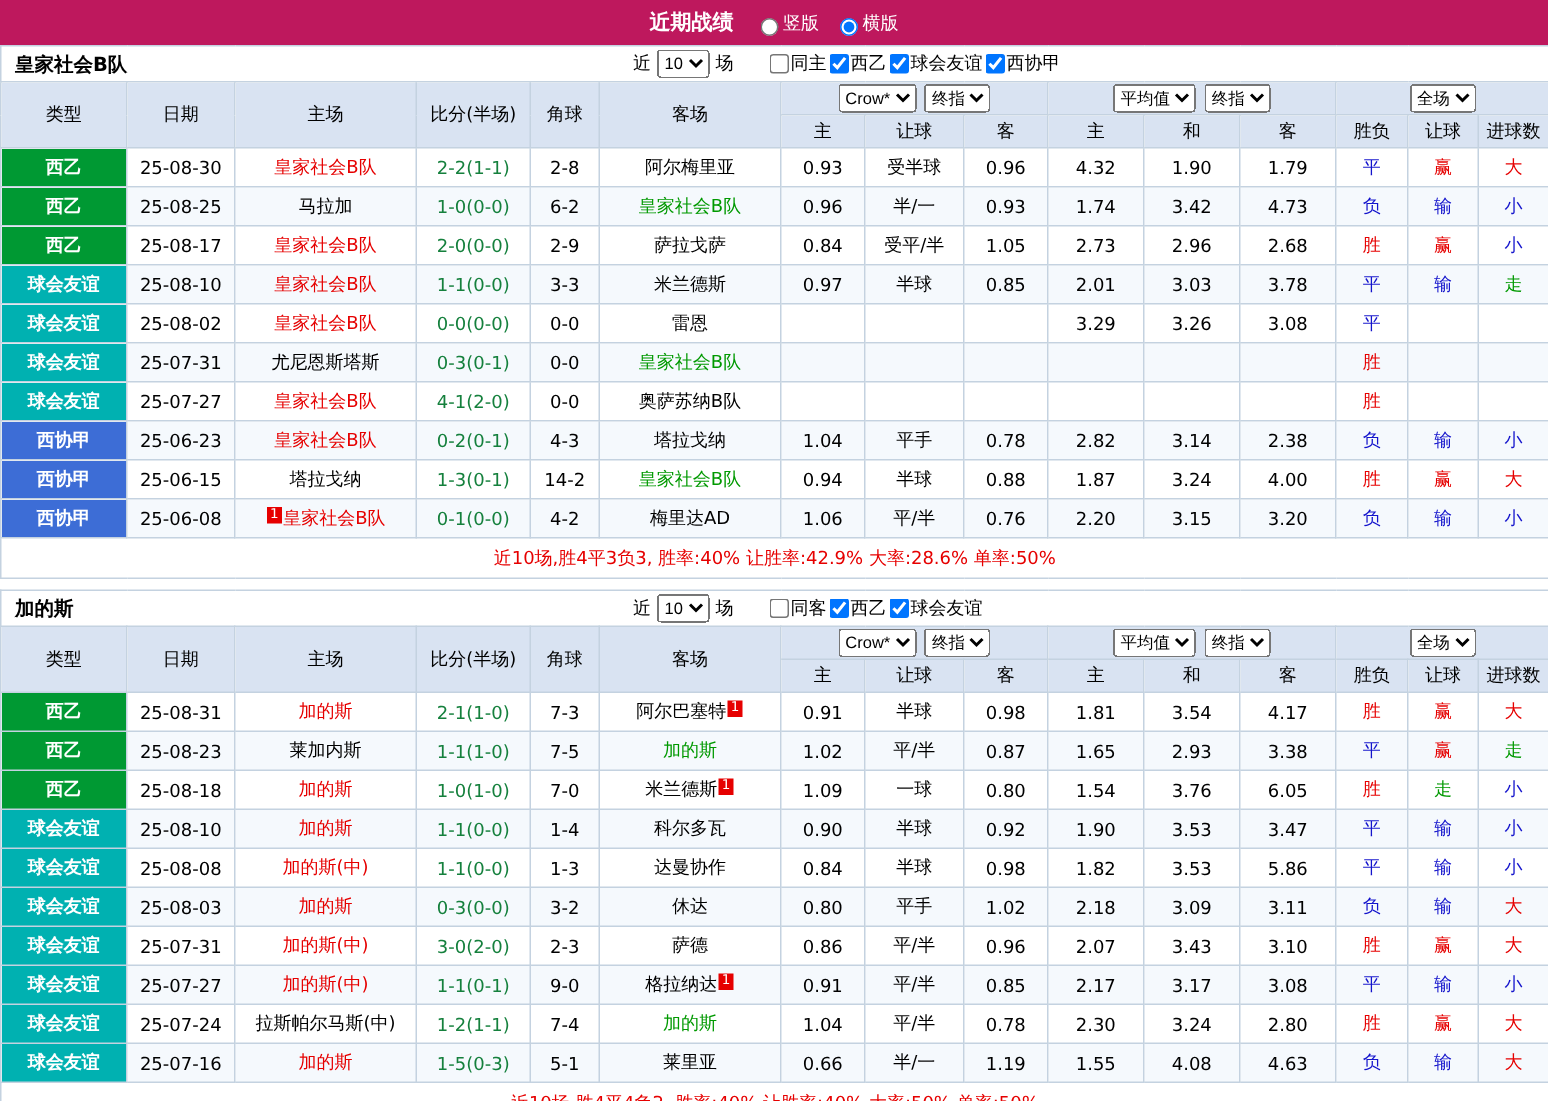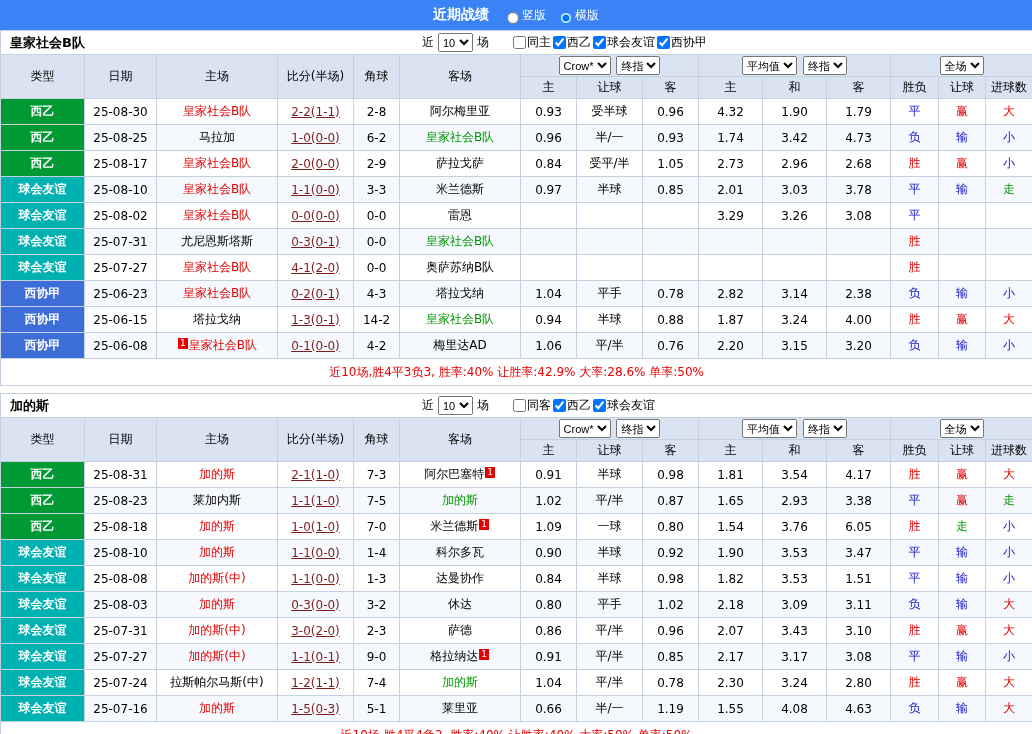--- a/index.html
+++ b/index.html
@@ -12,7 +12,7 @@
   }
   .topbar {
     height: 30px;
-    background: #3b82f6;
+    background: #be185d;
     display: flex;
     align-items: center;
     justify-content: center;

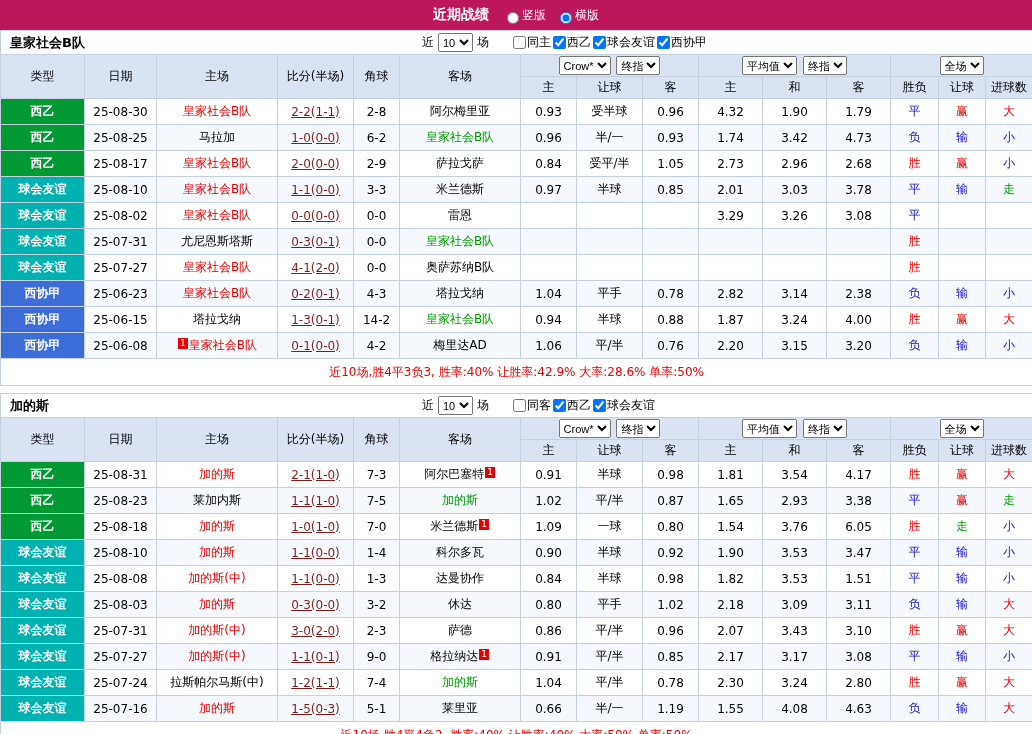--- a/index.html
+++ b/index.html
@@ -53,7 +53,7 @@
   tbody.rows td { height: 26px; }
   tbody.rows tr:nth-child(even) { background: #f5f9fd; }
   td.league { color: #fff; font-weight: bold; }
-  td.score { color: #7f1d1d; text-decoration: underline; }
+  td.score { color: #15803d; }
   td.team span.team-name { cursor: pointer; }
   .c-red { color: #e60000; }
   .c-green { color: #009900; }

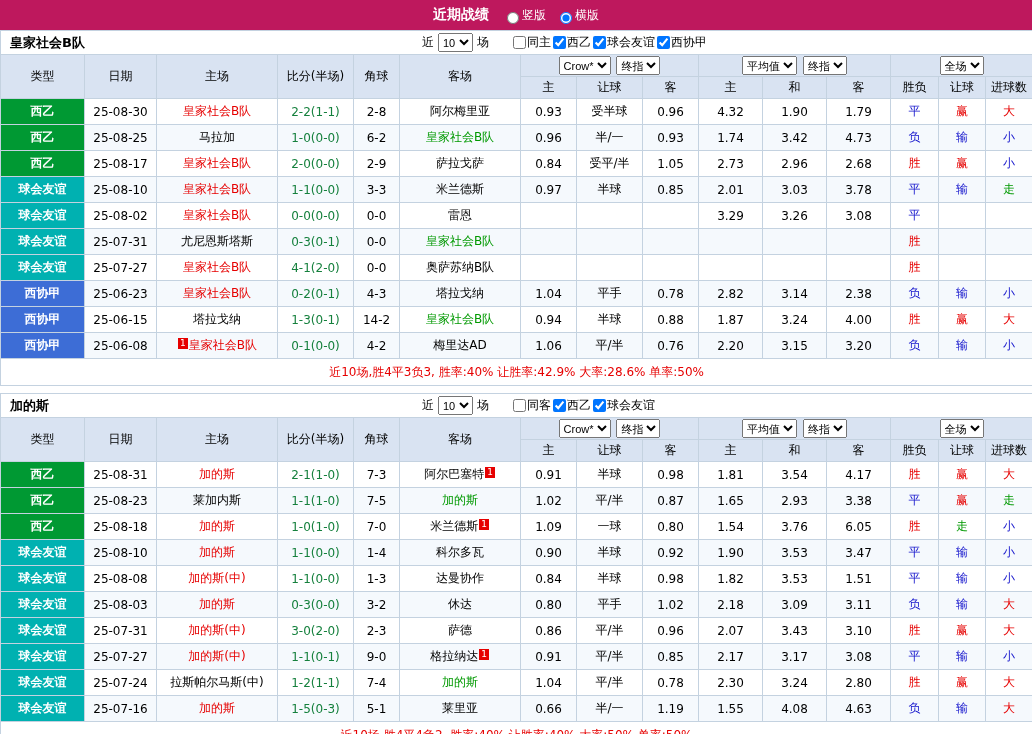--- a/index.html
+++ b/index.html
@@ -476,7 +476,7 @@
         <td>0.98</td>
         <td>1.82</td>
         <td>3.53</td>
-        <td>1.51</td>
+        <td>5.86</td>
         <td class="c-blue">平</td>
         <td class="c-blue">输</td>
         <td class="c-blue">小</td>

